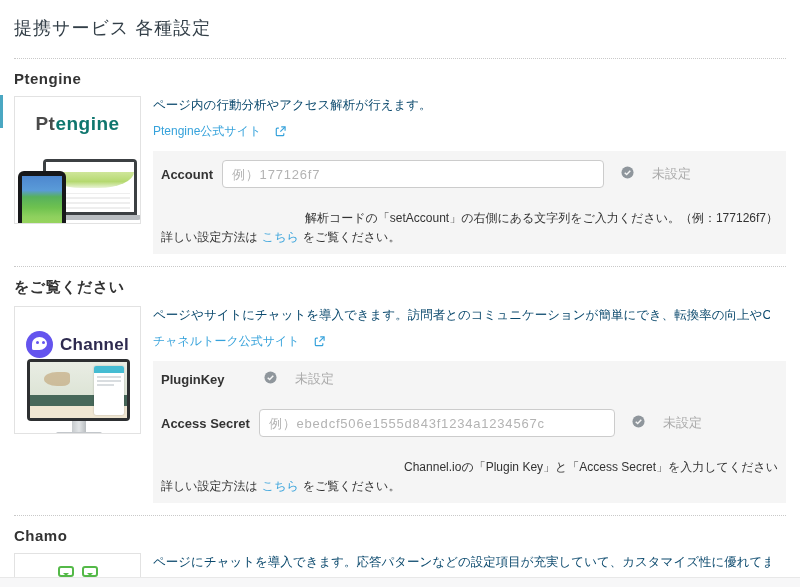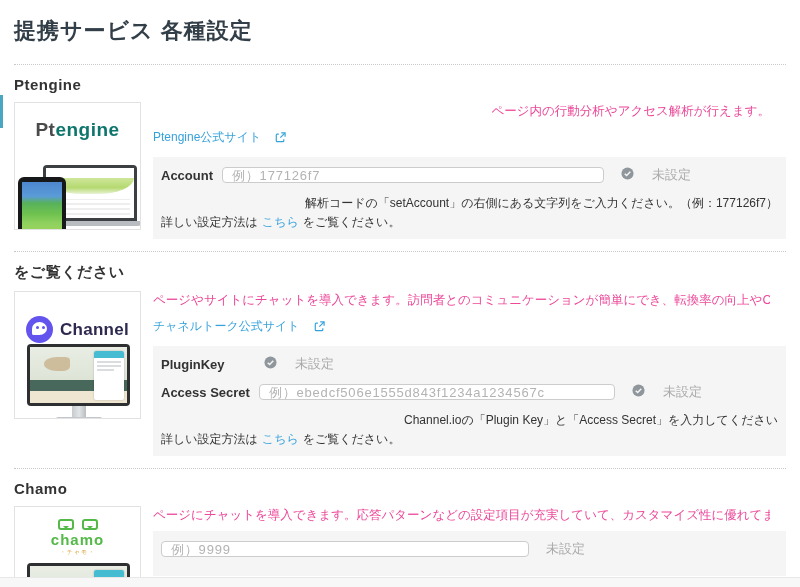--- a/index.html
+++ b/index.html
@@ -9,7 +9,7 @@
 
   .left-strip { position:absolute; left:0; top:95px; width:3px; height:33px; background:#4aa7c2; }
 
-  h1.page-title { font-size:22px; font-weight:bold; color:#333f48; letter-spacing:1px;
+  h1.page-title { font-size:18px; font-weight:normal; color:#333f48; letter-spacing:1px;
     padding:16px 0 18px 0; border-bottom:1px dotted #c9c9c9; }
 
   section.service { padding-top:7px; }

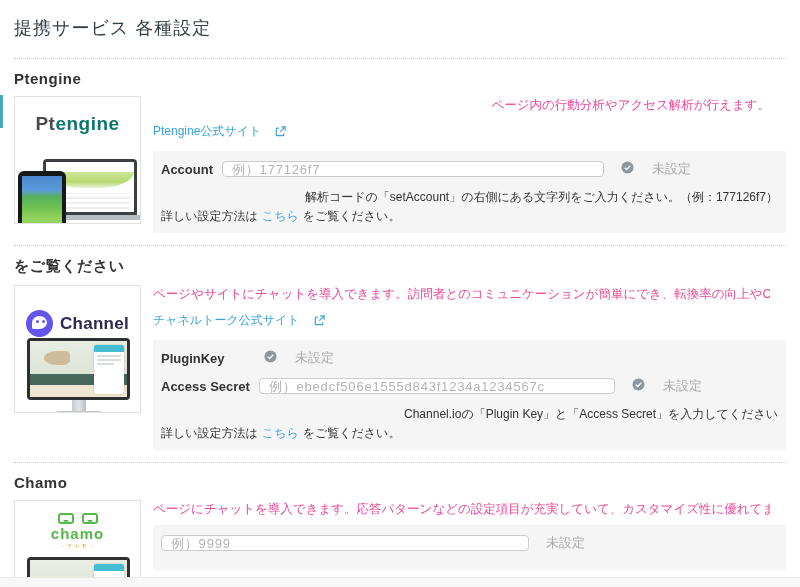--- a/index.html
+++ b/index.html
@@ -24,7 +24,7 @@
   .thumb.tall { height:132px; }
 
   .svc-content { flex:1; min-width:0; }
-  .desc { font-size:12.5px; color:#ec4899; white-space:nowrap; overflow:hidden; margin:1px 16px 7px 0;text-align:right; }
+  .desc { font-size:12.5px; color:#0c4a6e; white-space:nowrap; overflow:hidden; margin:1px 16px 7px 0; }
   .site-link { font-size:12px; color:#36a2db; text-decoration:none; display:inline-flex;
     align-items:center; gap:14px; margin-bottom:9px; cursor:pointer; }
   .site-link svg { display:block; }

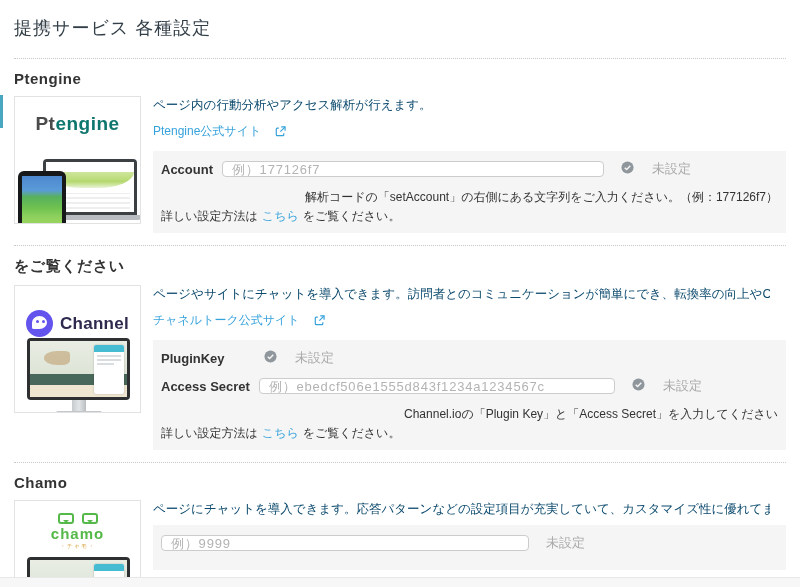--- a/index.html
+++ b/index.html
@@ -30,7 +30,7 @@
   .site-link svg { display:block; }
 
   .panel { background:#f5f5f5; padding:9px 8px 8px 8px; margin-top:2px; }
-  .field { display:flex; align-items:center; margin-bottom:10px; }
+  .field { display:flex; align-items:center; margin-bottom:21px; }
   .field label { font-size:13px; font-weight:600; color:#333; margin-right:9px; white-space:nowrap; }
   .field input { height:16px; border:1px solid #ccc; border-radius:4px; background:#fff;
     padding:0 9px; font-size:13px; letter-spacing:.8px; color:#333;

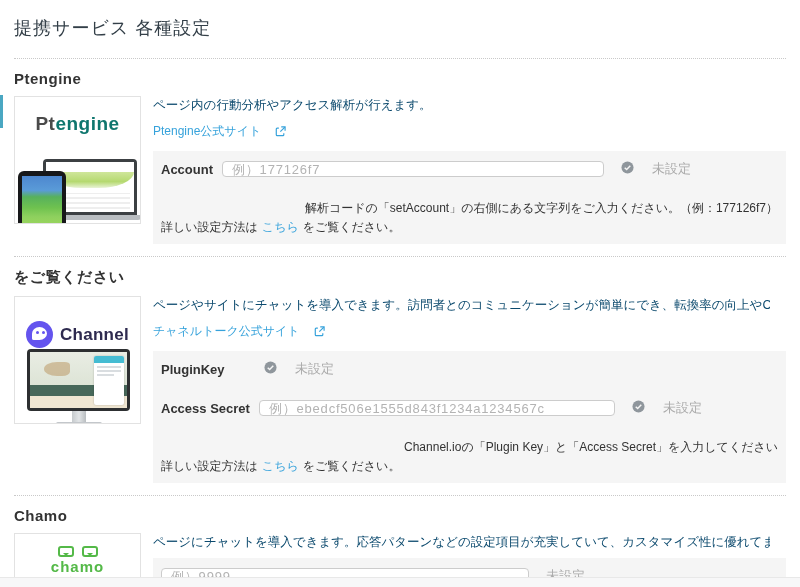--- a/index.html
+++ b/index.html
@@ -32,7 +32,7 @@
   .panel { background:#f5f5f5; padding:9px 8px 8px 8px; margin-top:2px; }
   .field { display:flex; align-items:center; margin-bottom:21px; }
   .field label { font-size:13px; font-weight:600; color:#333; margin-right:9px; white-space:nowrap; }
-  .field input { height:16px; border:1px solid #ccc; border-radius:4px; background:#fff;
+  .field input { height:28px; border:1px solid #ccc; border-radius:4px; background:#fff;
     padding:0 9px; font-size:13px; letter-spacing:.8px; color:#333;
     font-family:"Liberation Sans","DejaVu Sans",sans-serif; }
   .field input::placeholder { color:#b3b3b3; opacity:1; }

